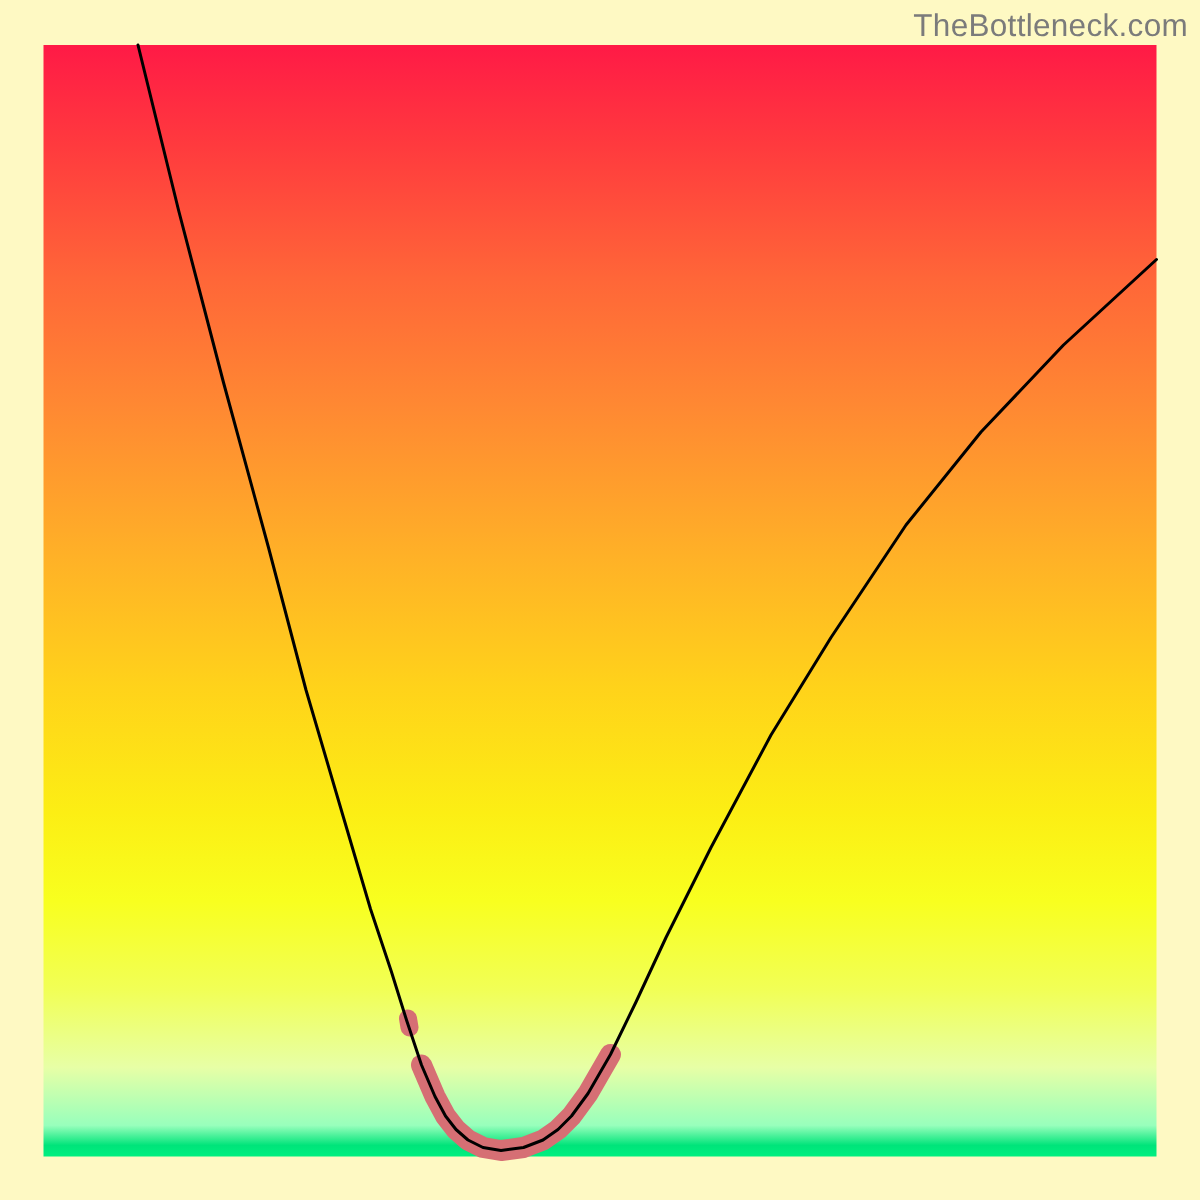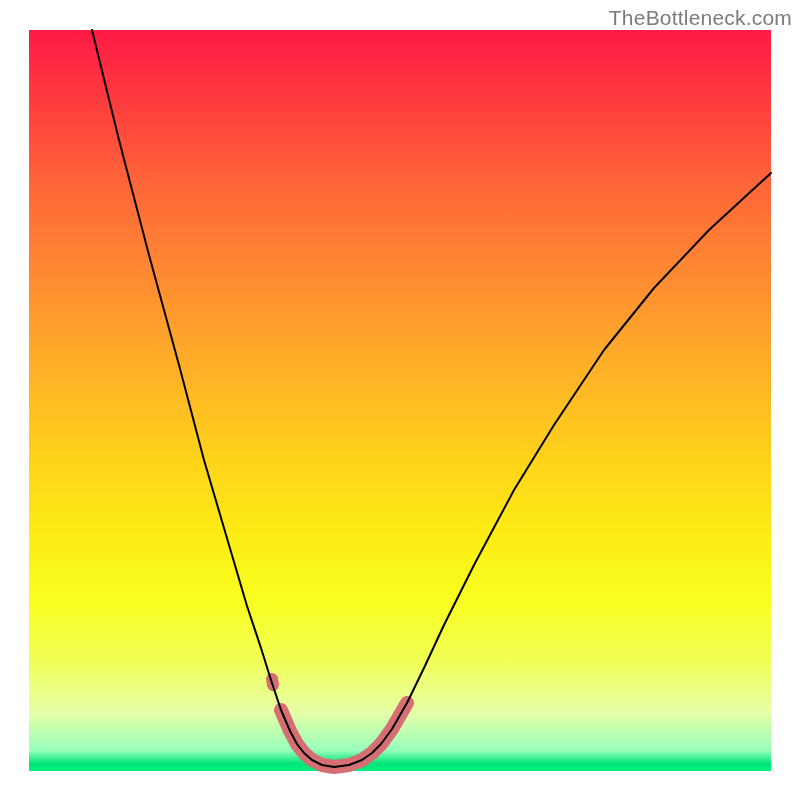--- a/index.html
+++ b/index.html
@@ -17,7 +17,7 @@
     top: 0;
     width: 800px;
     height: 800px;
-    background: #ffffff;
+    background: #fef9c3;
   }
   .plot-area {
     position: absolute;

